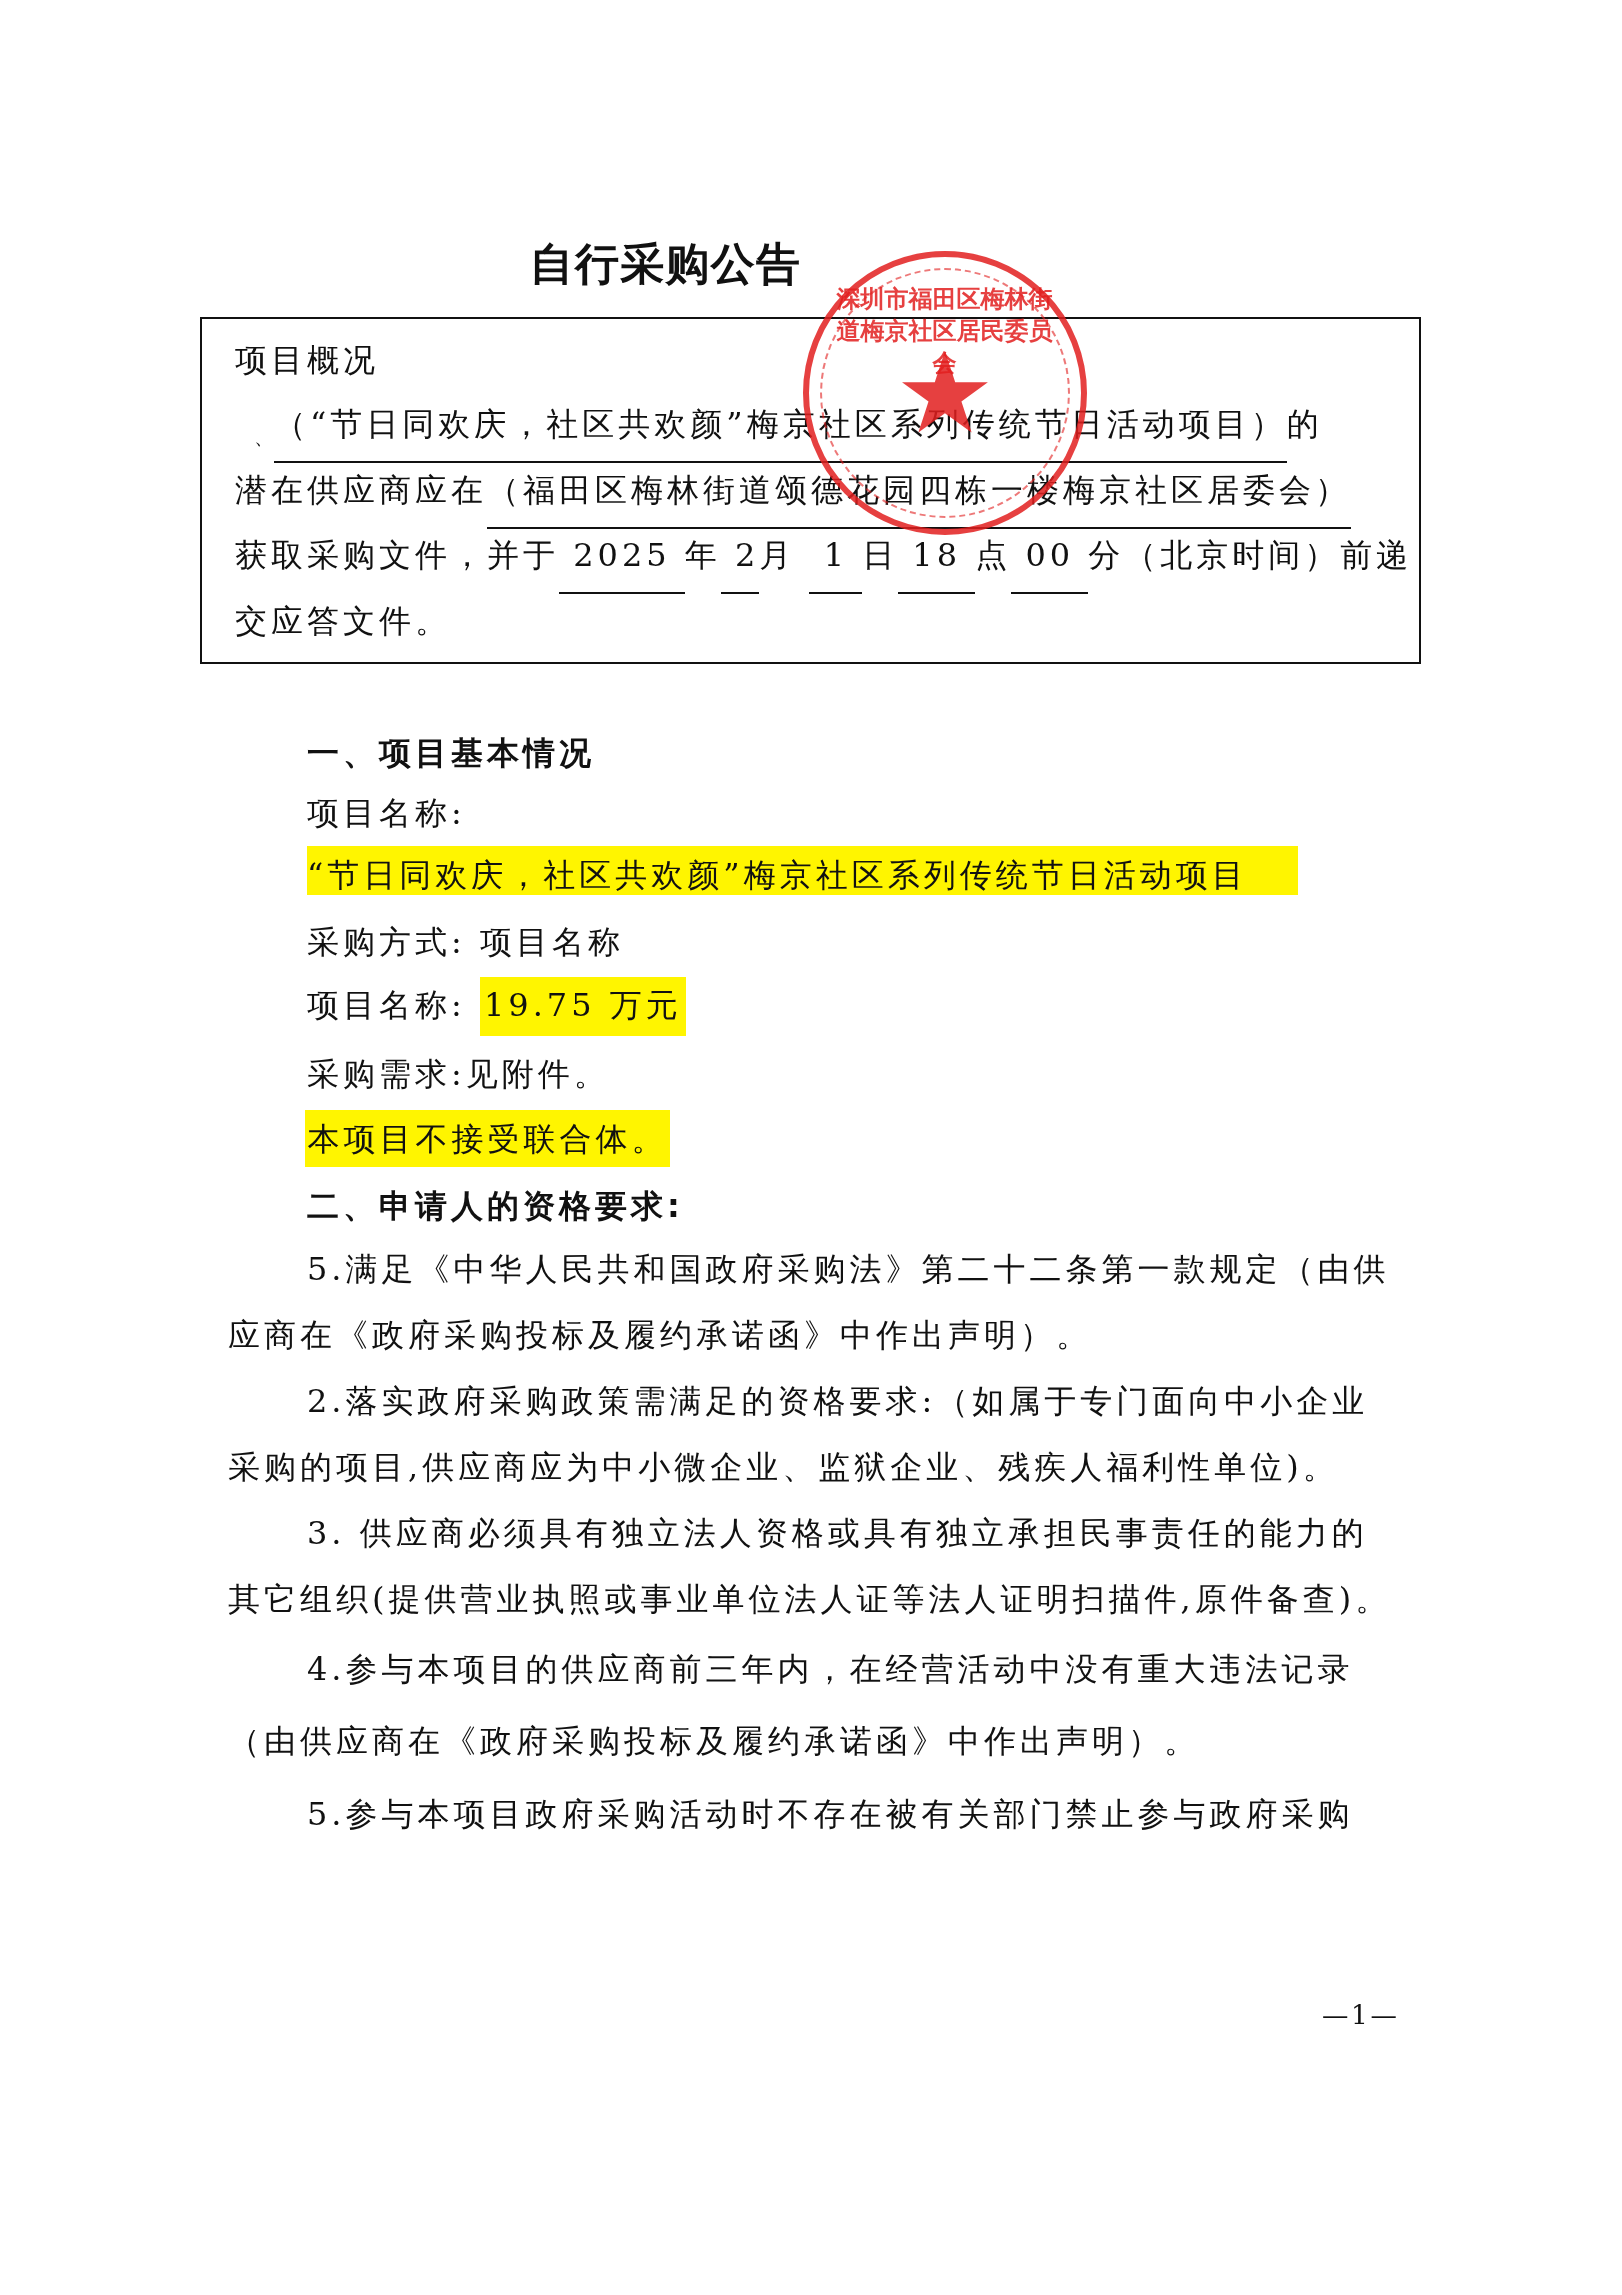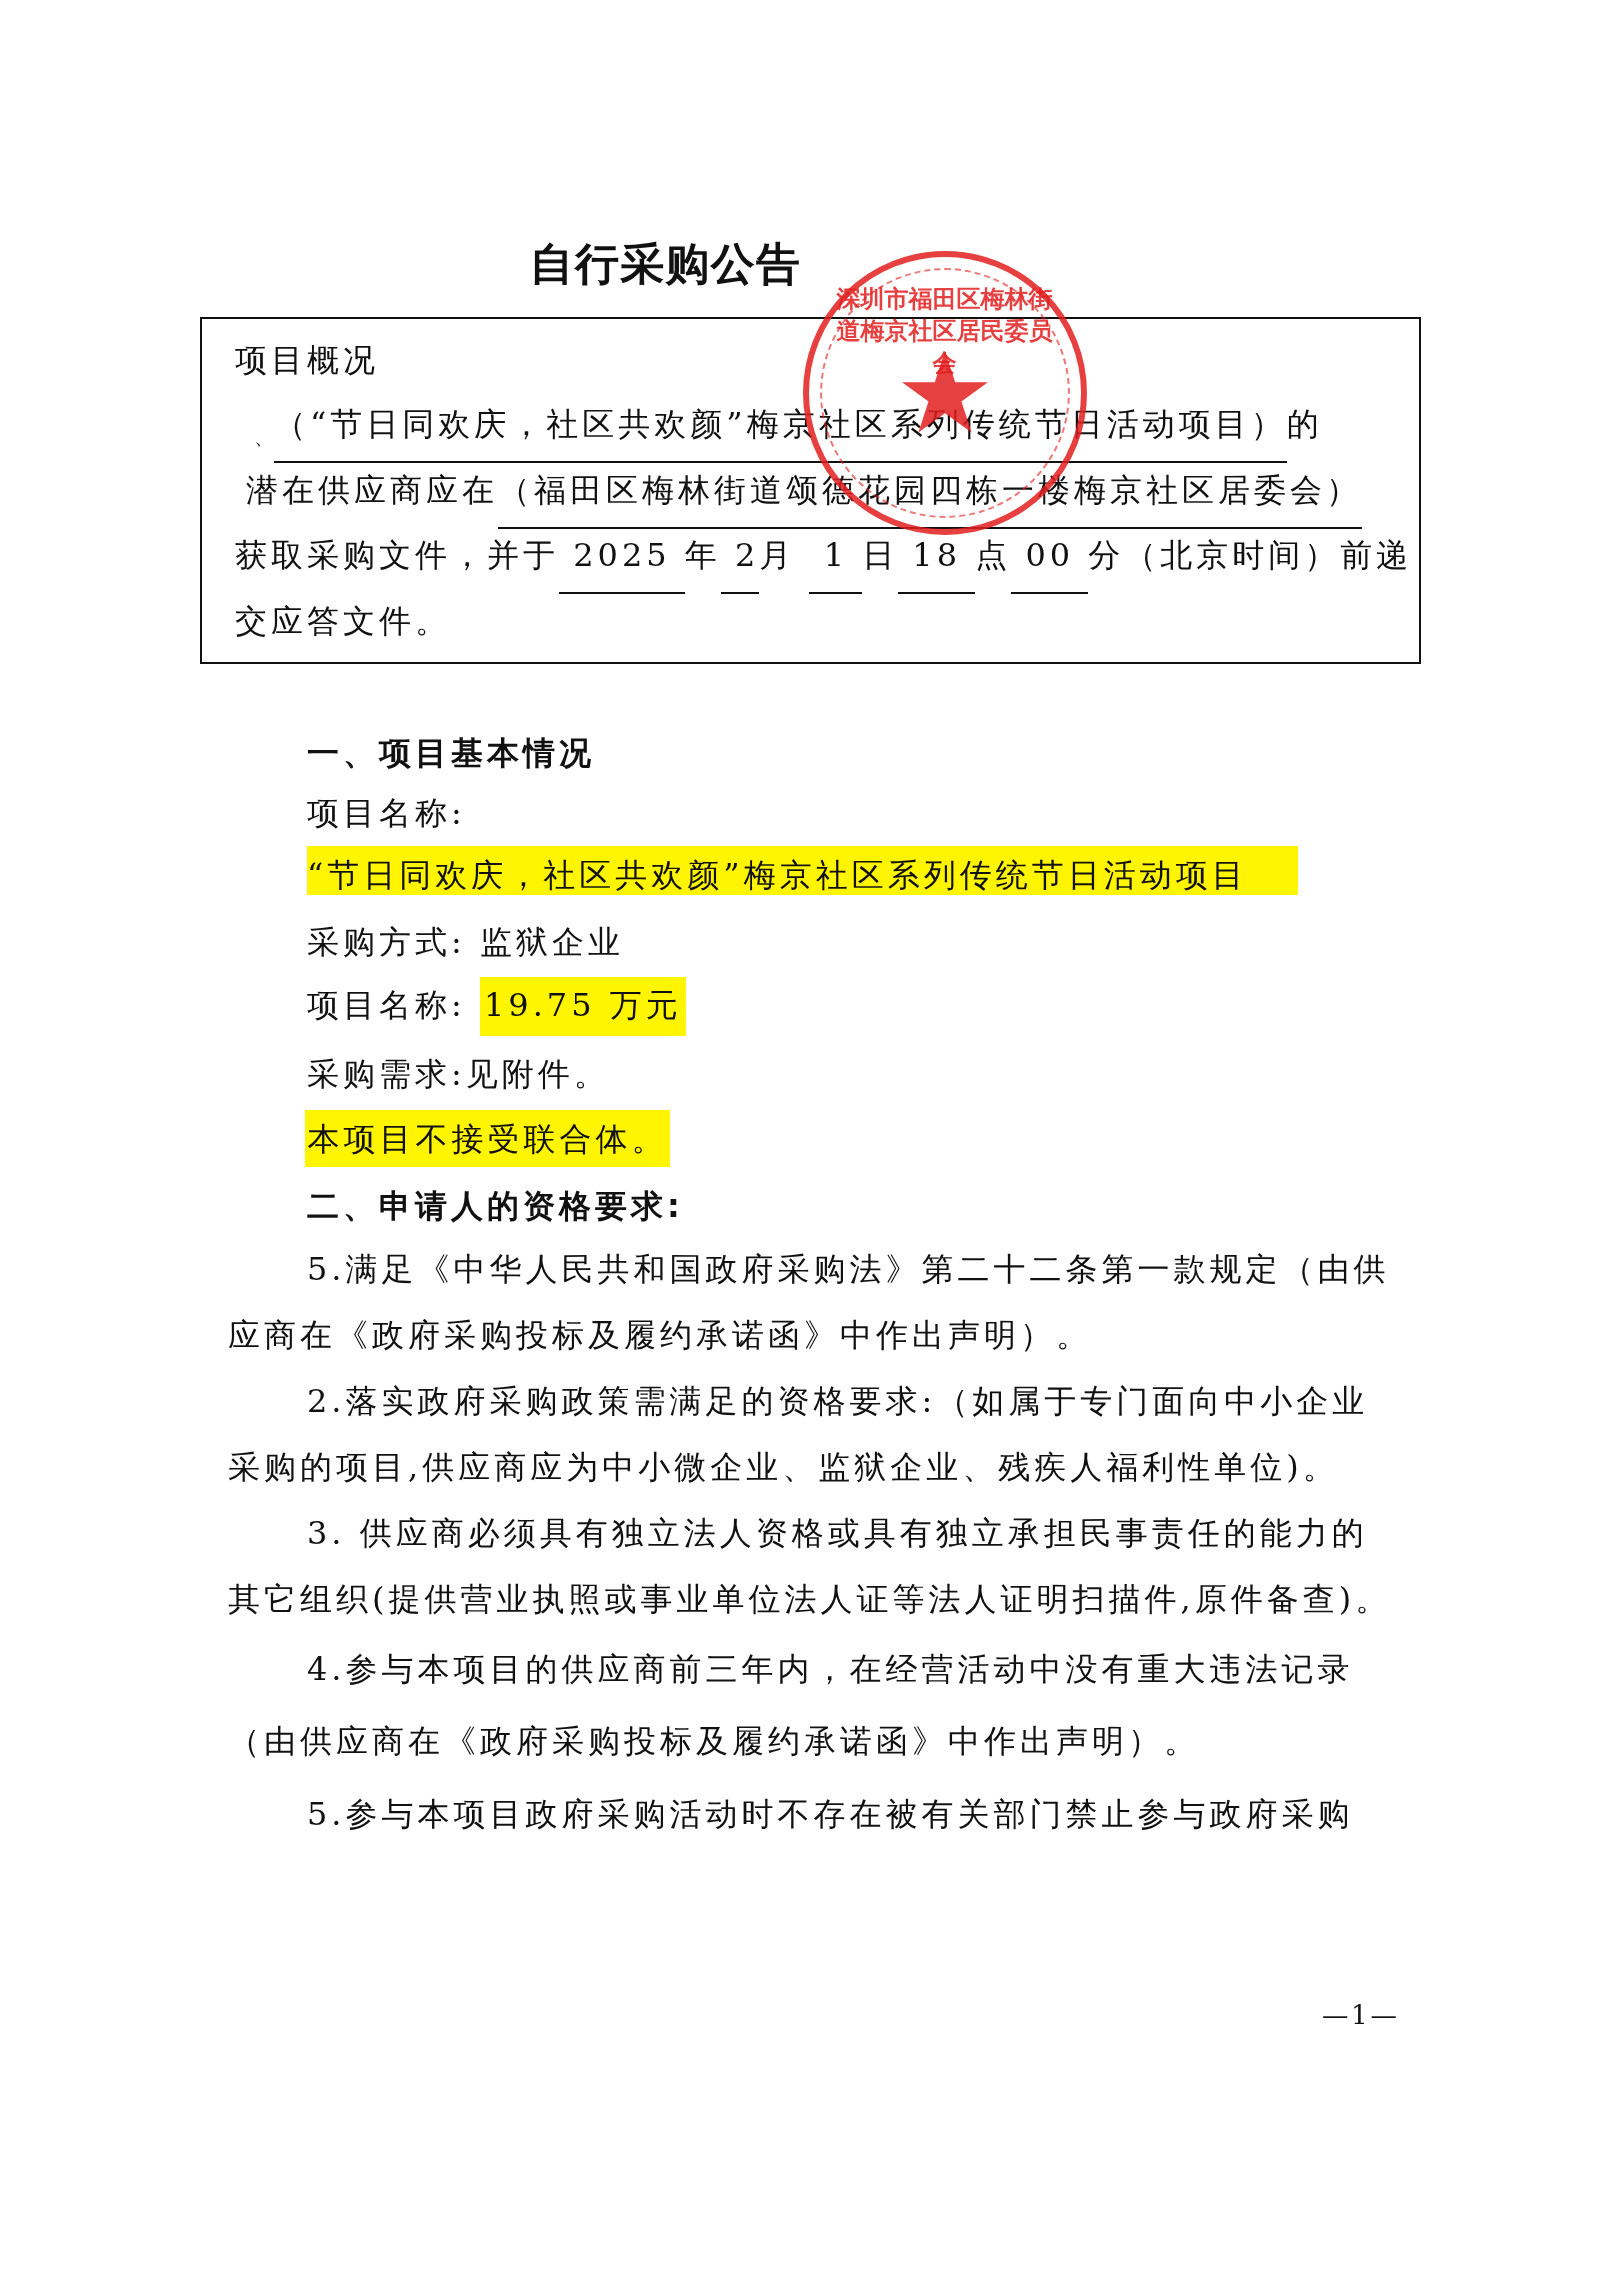--- a/index.html
+++ b/index.html
@@ -28,7 +28,7 @@
   .box-heading { left: 235px; top: 340px; }
   .ov1 { left: 274px; top: 404px; }
   .ov1 .dot { position: absolute; left: -20px; top: 13.2px; font-size: 20px; }
-  .ov2 { left: 246px; top: 470px; }
+  .ov2 { left: 235px; top: 470px; }
   .ov3 { left: 235px; top: 535px; }
   .ov4 { left: 235px; top: 601px; }
 

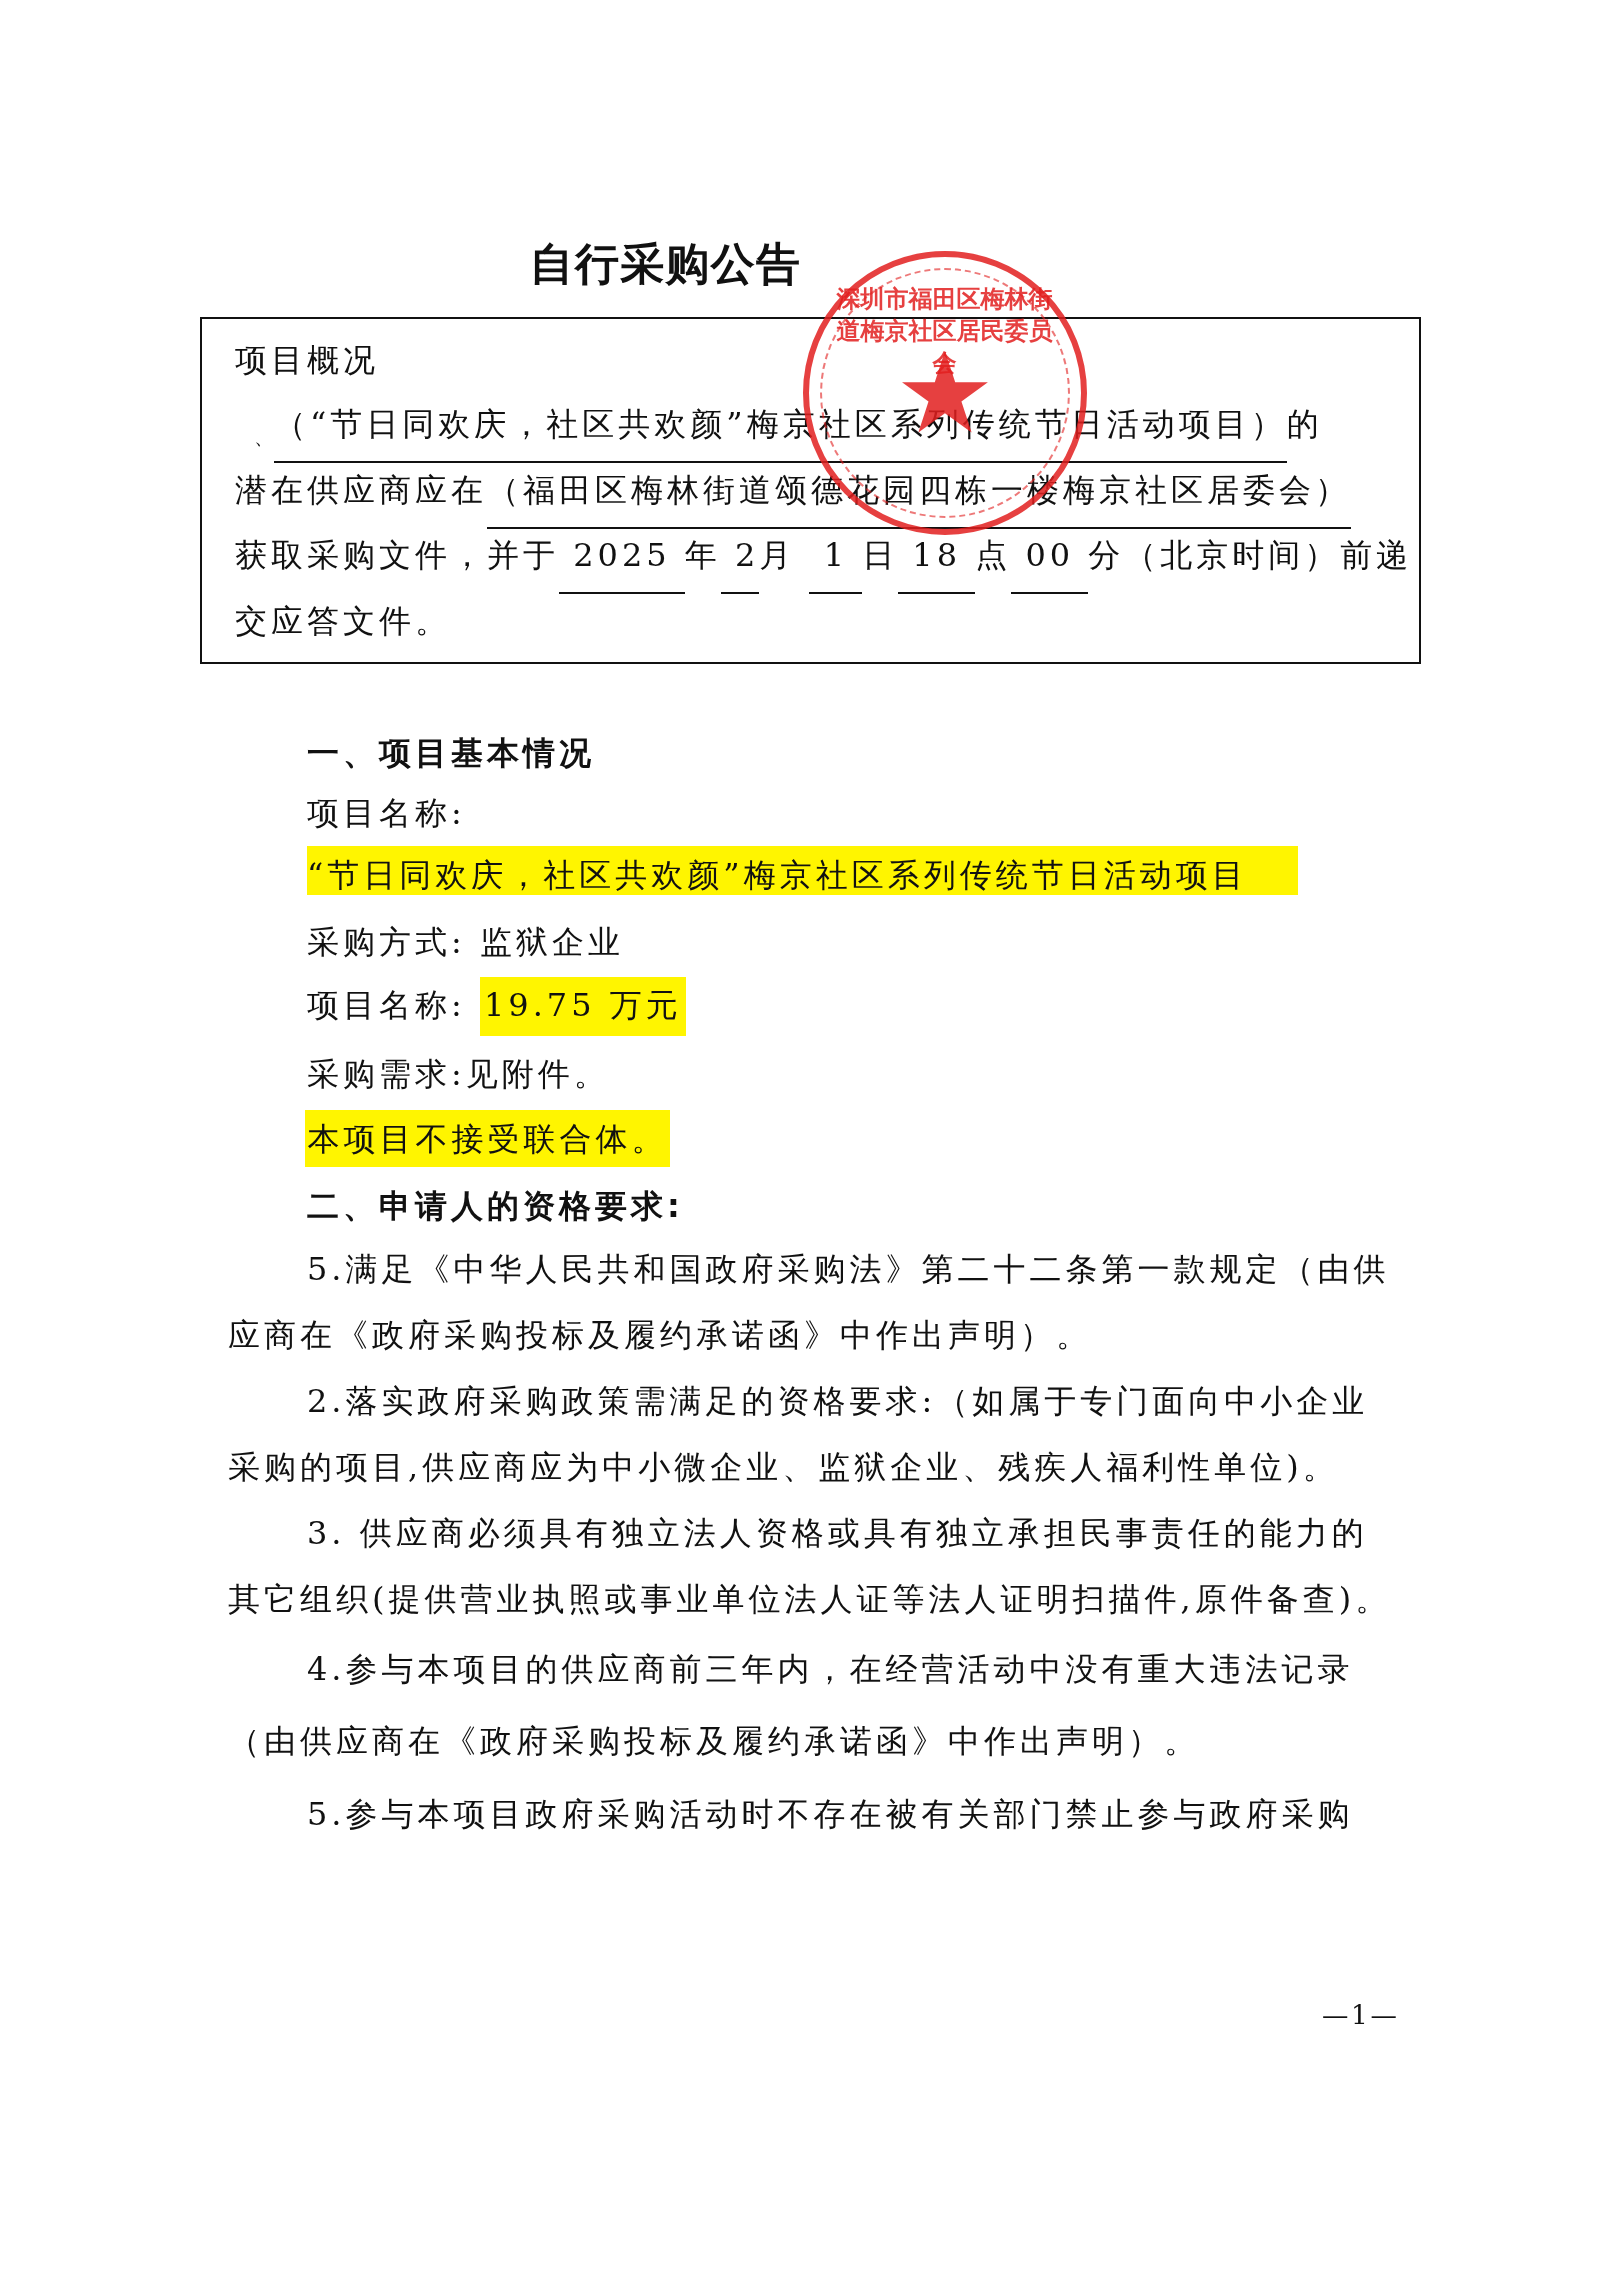--- a/index.html
+++ b/index.html
@@ -105,7 +105,7 @@
 <div class="line pname hl">“节日同欢庆，社区共欢颜”梅京社区系列传统节日活动项目</div>
 
 <div class="line method">
-  <span>采购方式:</span>&nbsp;<span>监狱企业</span>
+  <span>采购方式:</span>&nbsp;<span>项目名称</span>
 </div>
 
 <div class="line budget-line">

